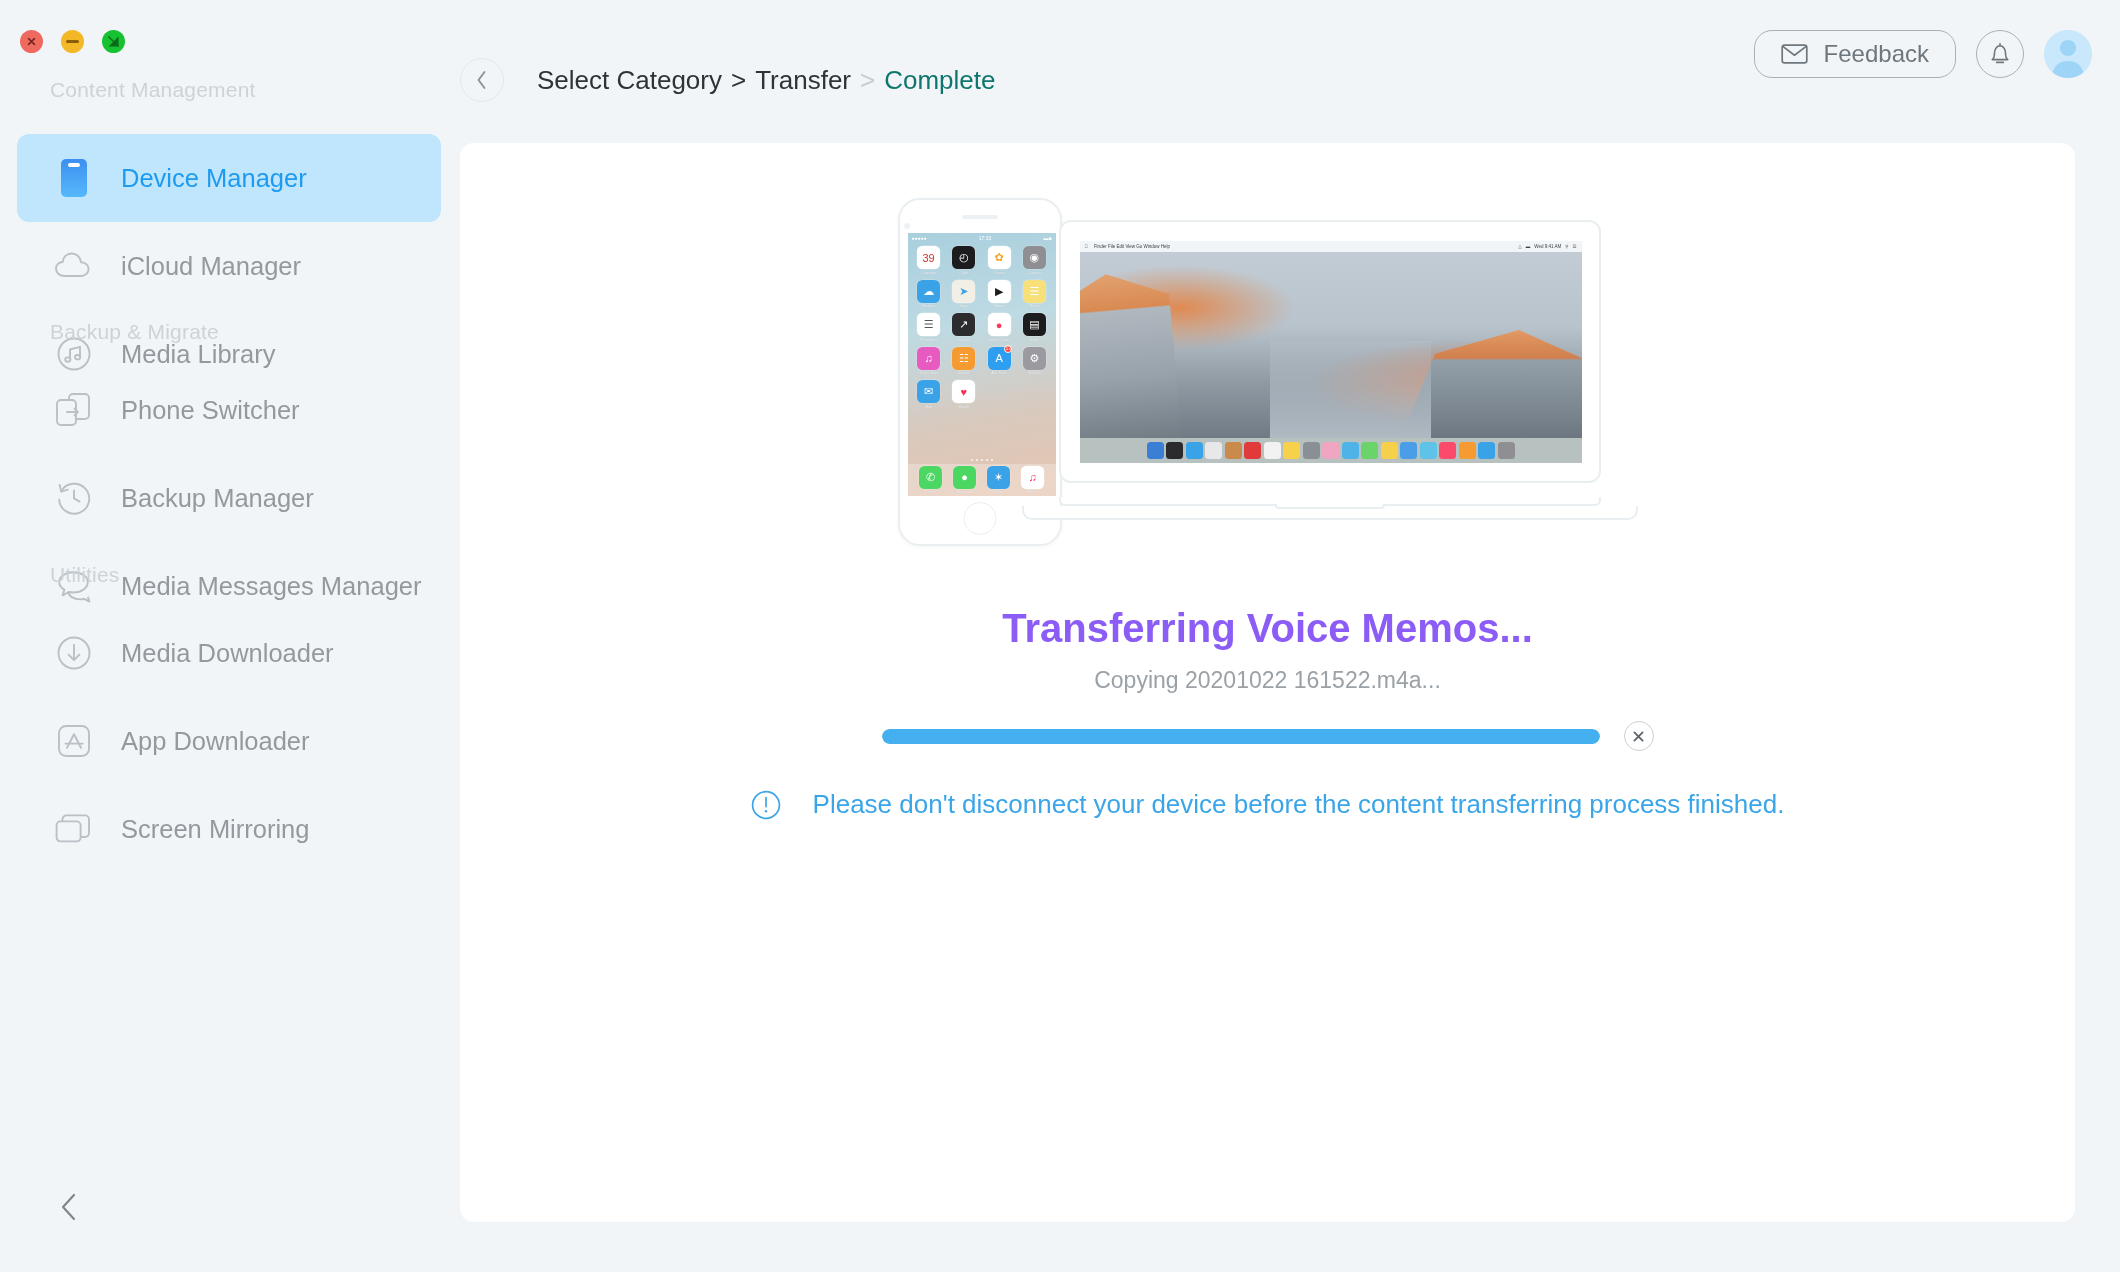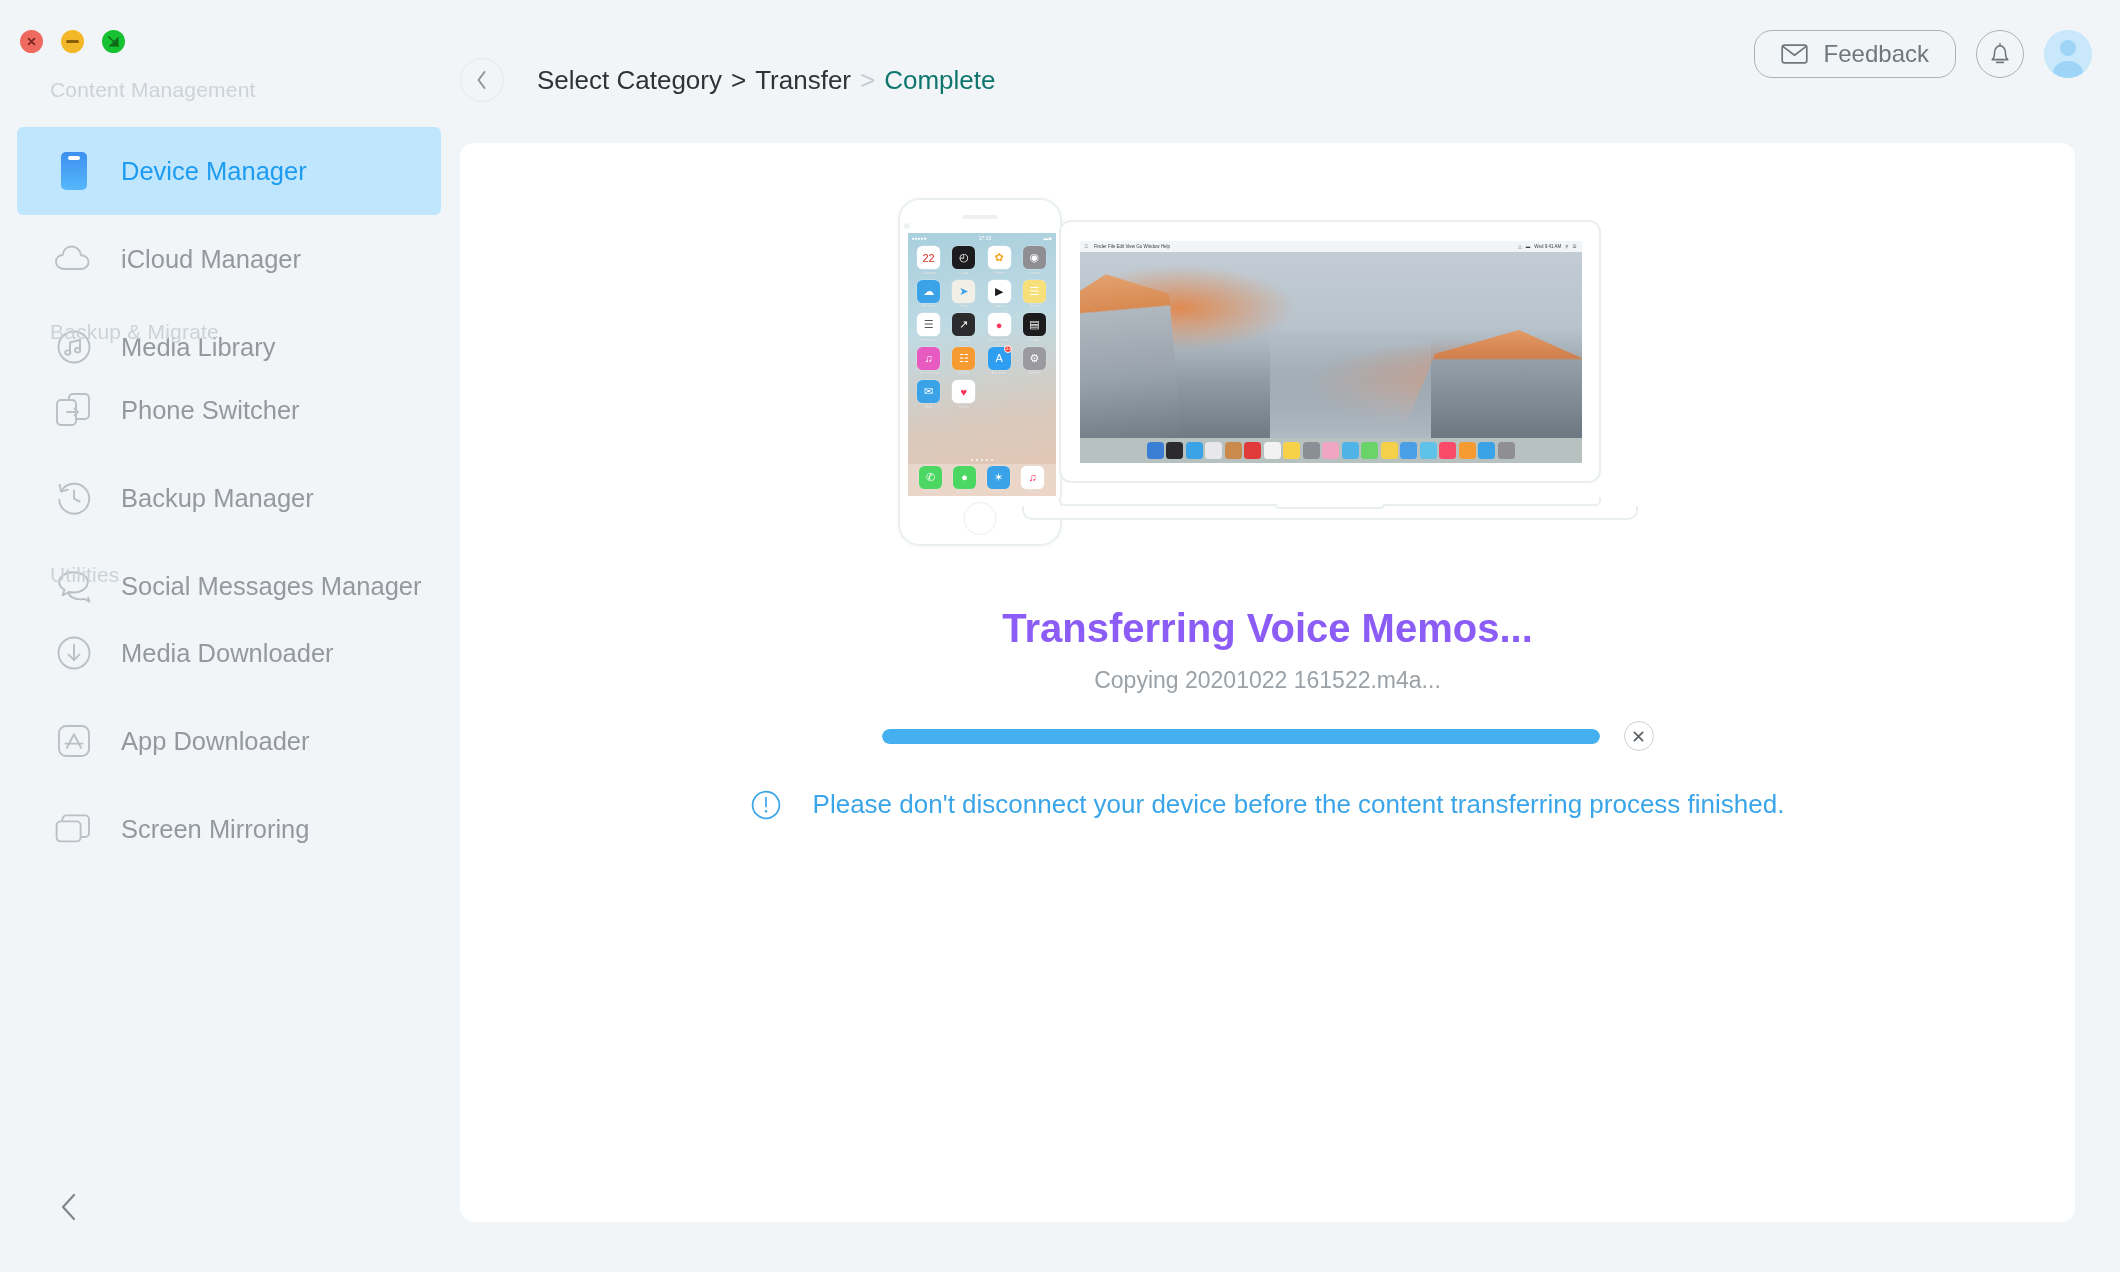--- a/index.html
+++ b/index.html
@@ -436,7 +436,7 @@
     <div style="position:absolute; top:78px; left:0; right:0;">
       <div class="sb-section-title">Content Management</div>
 
-      <div class="sb-item active" style="margin-top:25px;border-radius:6px;">
+      <div class="sb-item active" style="margin-top:32px;">
         <span class="sb-icon">
           <svg width="30" height="40" viewBox="0 0 30 40">
             <defs>

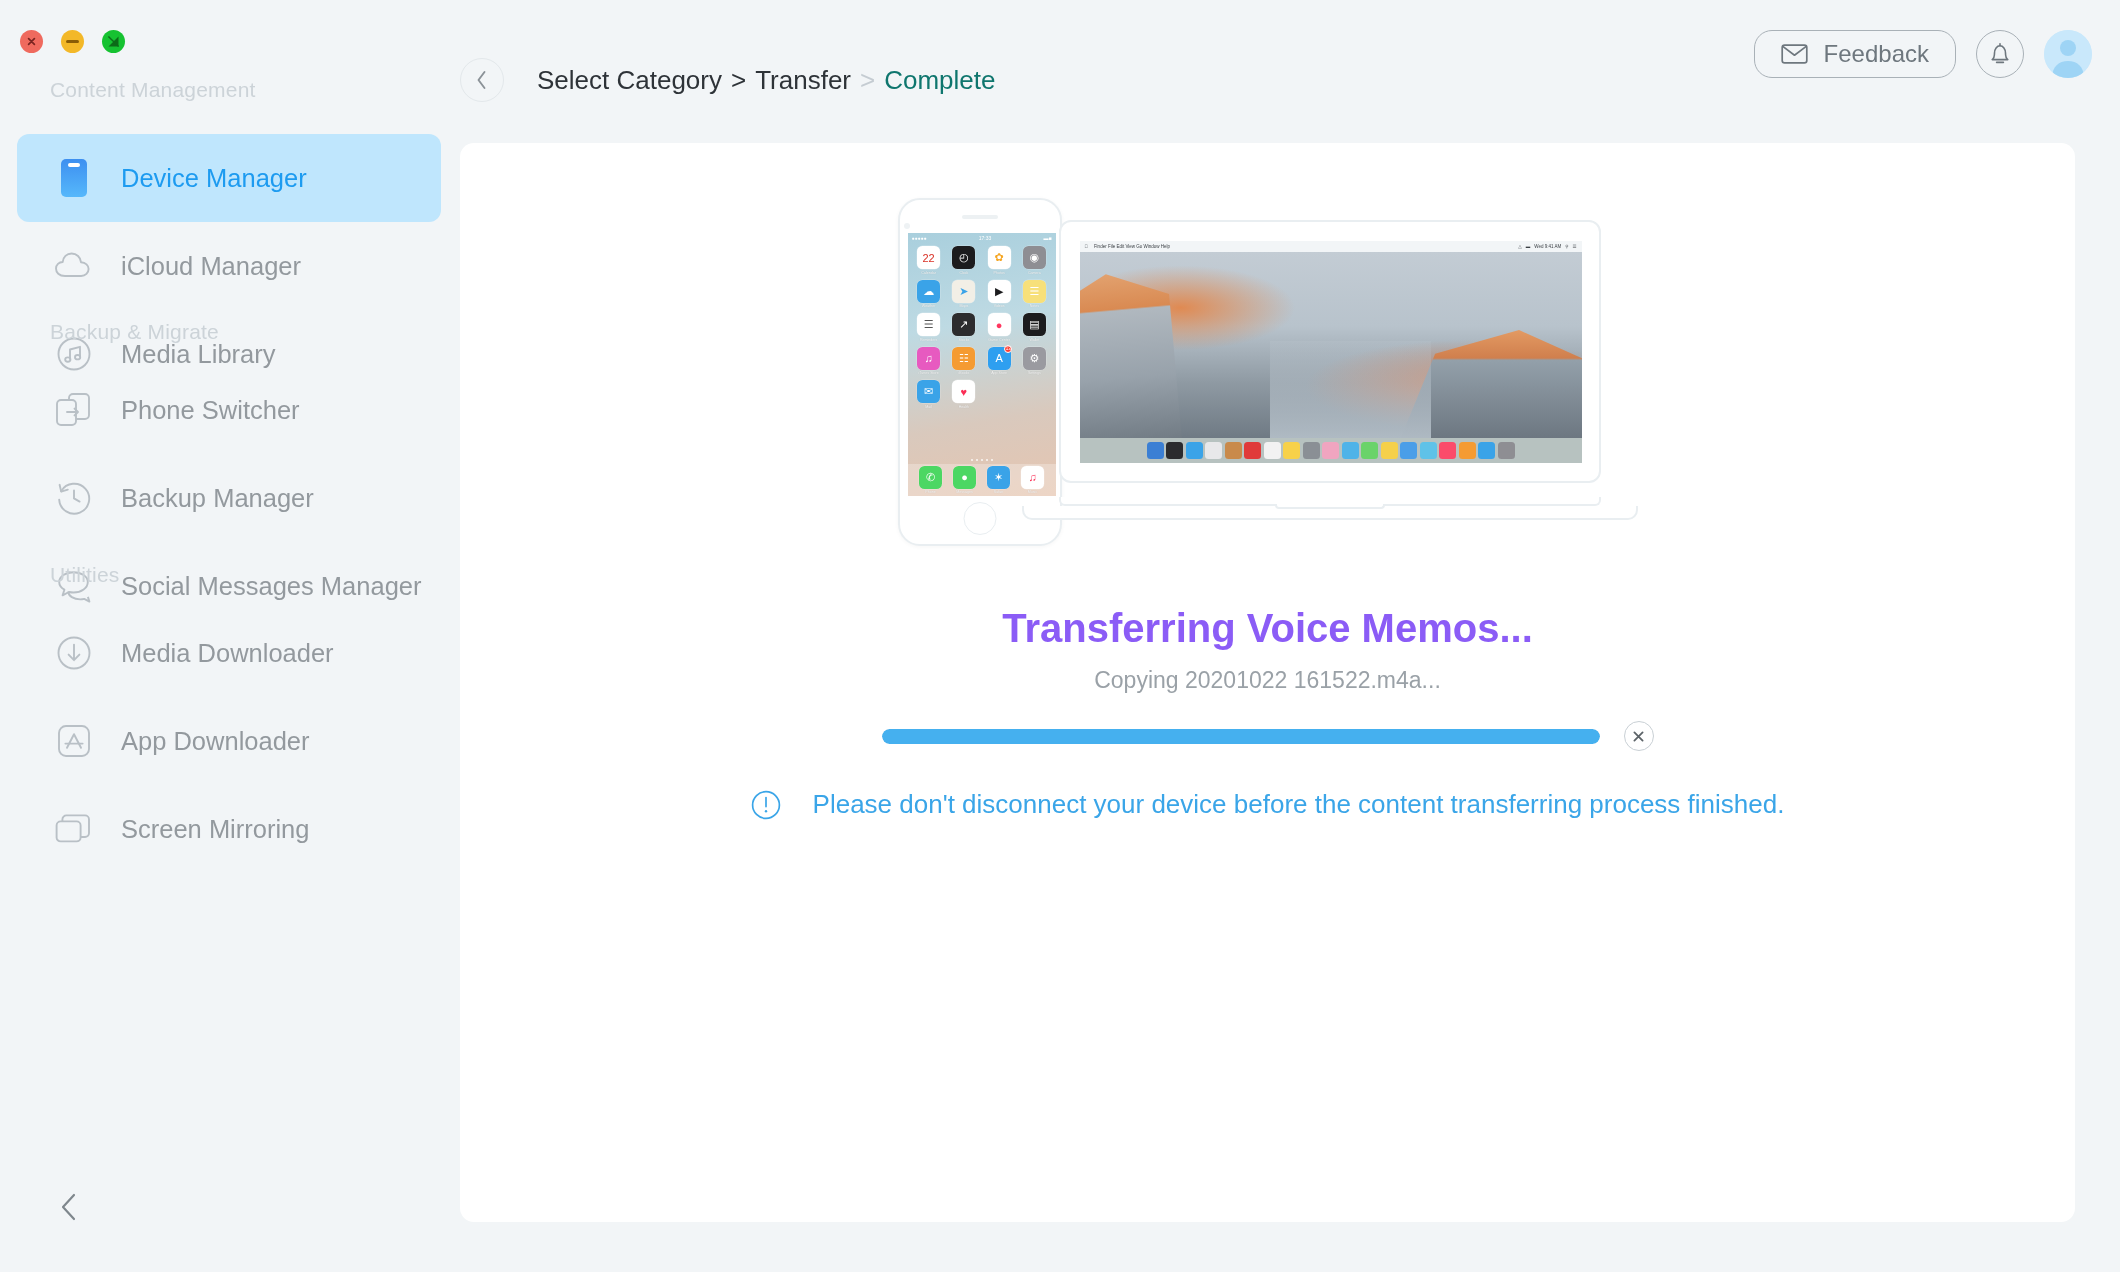--- a/index.html
+++ b/index.html
@@ -612,7 +612,7 @@
           </div>
           <div class="ios-grid" id="ios-grid">
               <div class="ios-app">
-                <div class="sq" style="background: rgb(255, 255, 255); color: rgb(217, 48, 37);">22</div>
+                <div class="sq" style="background: rgb(255, 255, 255); color: rgb(217, 48, 37);">39</div>
                 <div class="nm">Calendar</div>
               </div>
               <div class="ios-app">

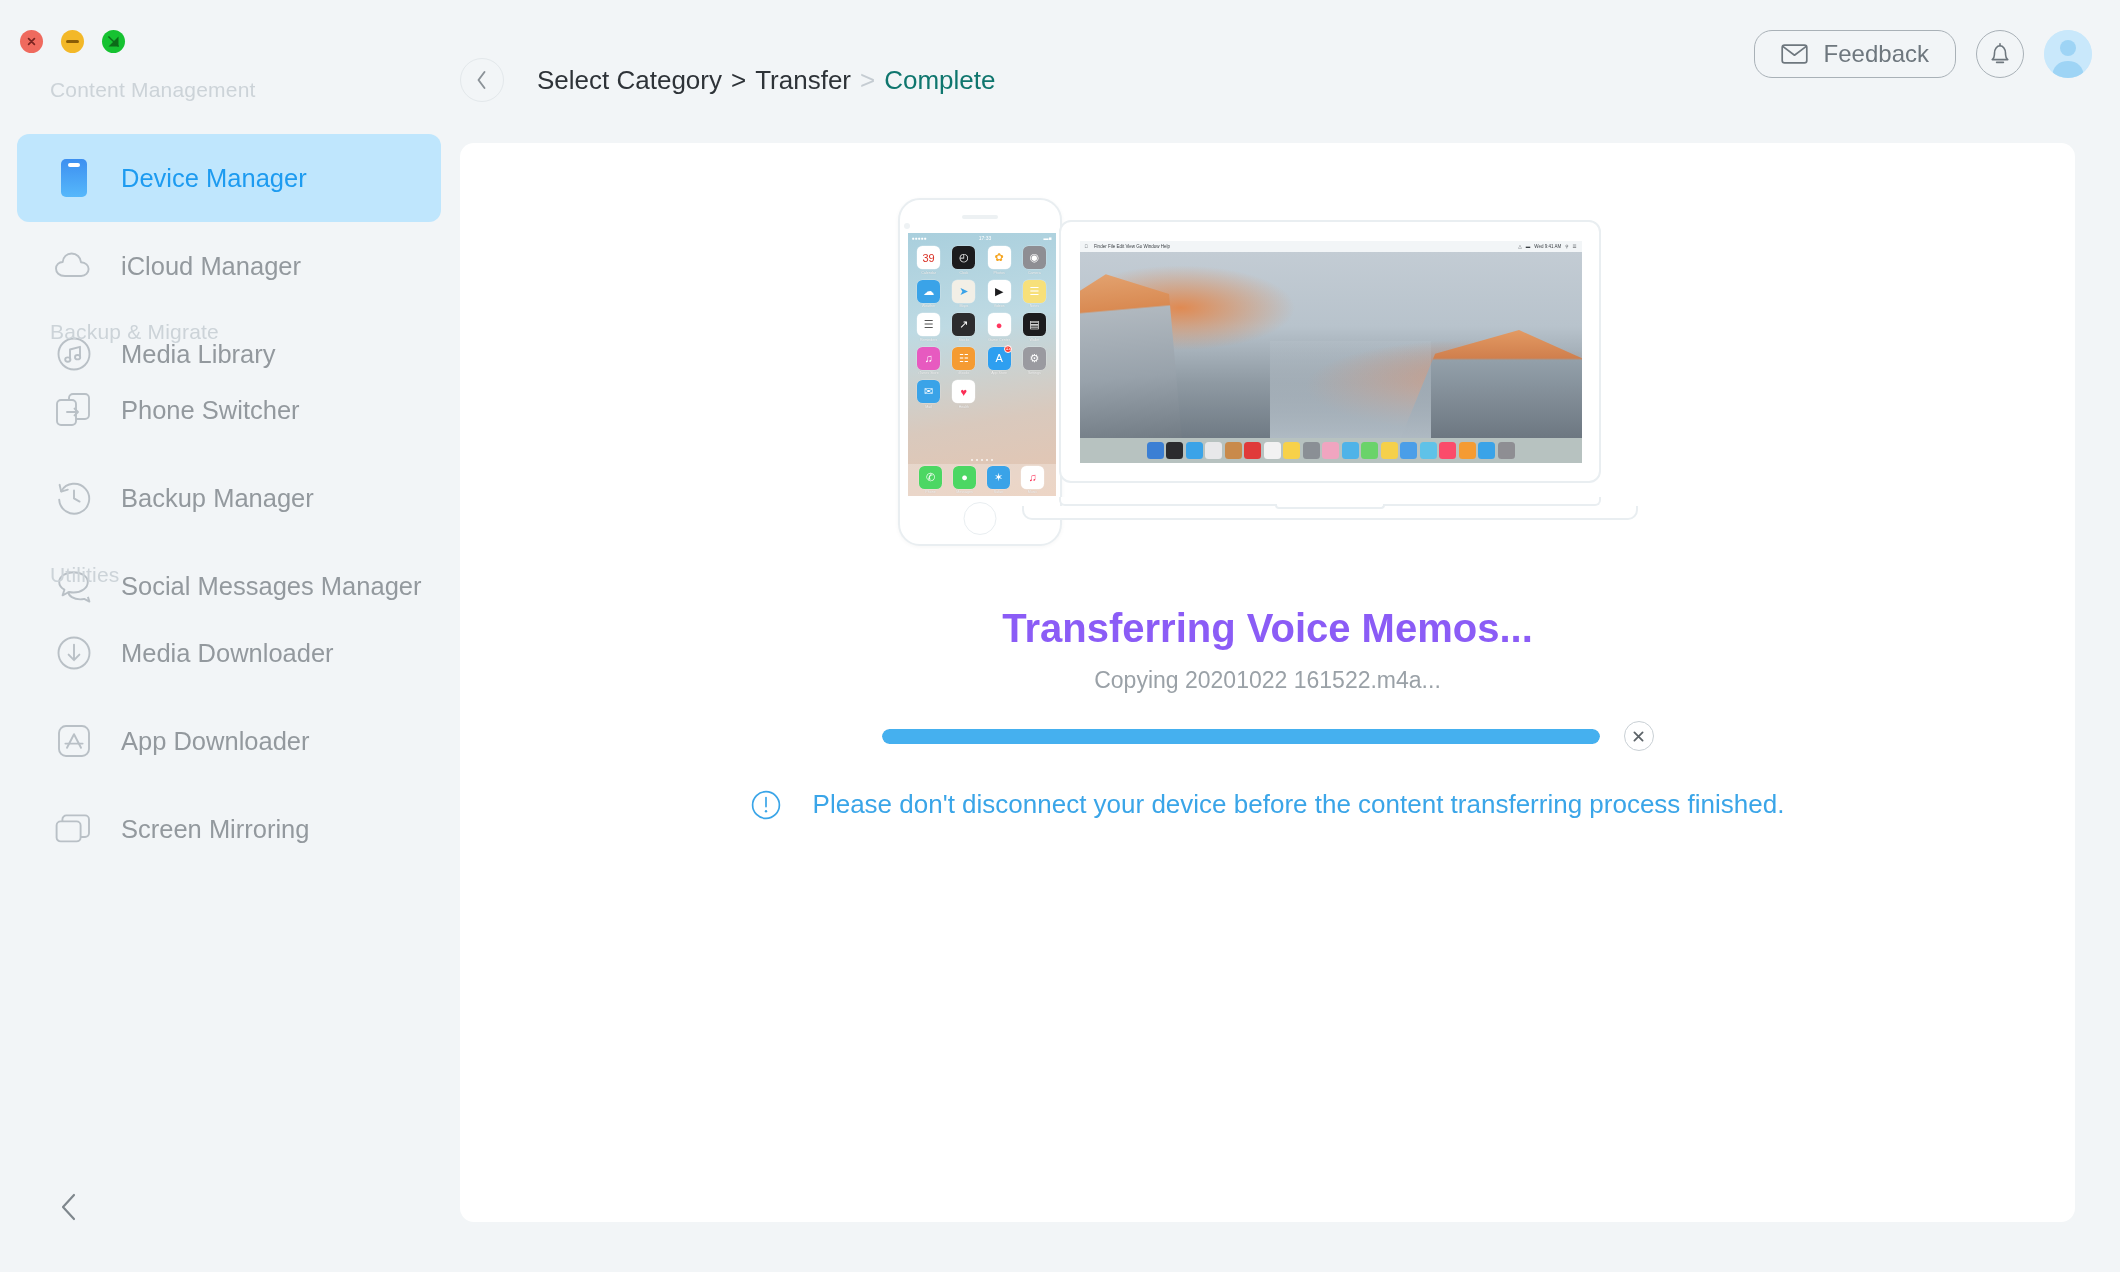--- a/index.html
+++ b/index.html
@@ -506,7 +506,7 @@
             <path d="M14.2 22.6 C14.4 26.9 19.7 30.4 26.2 30.4 C27.6 30.4 29 30.2 30.2 29.9 L35.4 32.6 L33.9 27.9" stroke-linejoin="round"></path>
           </svg>
         </span>
-        <span class="sb-label">Social Messages Manager</span>
+        <span class="sb-label">Media Messages Manager</span>
       </div>
     </div>
 

